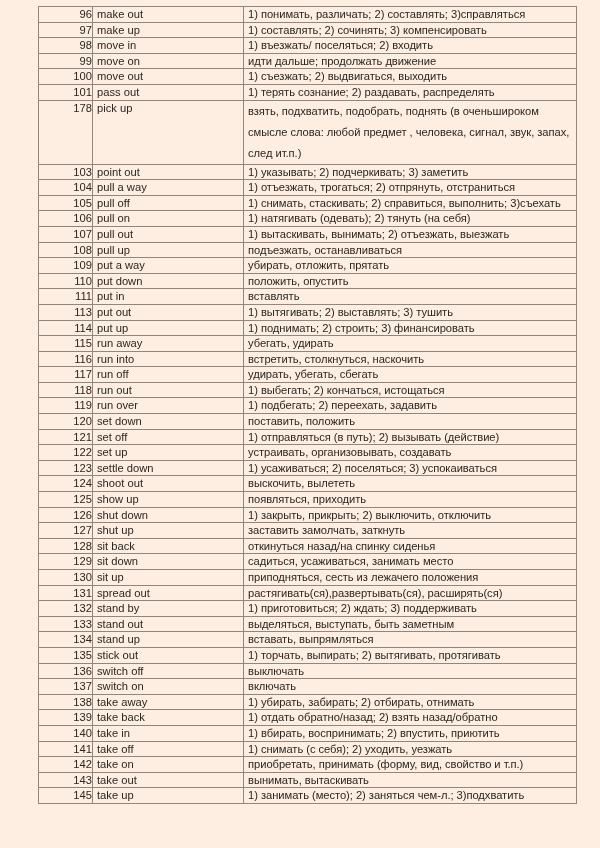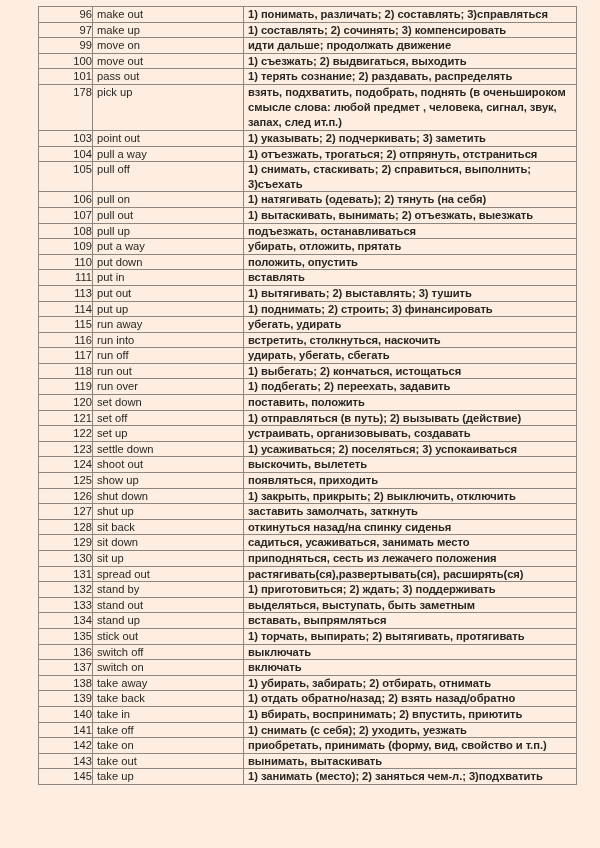--- a/index.html
+++ b/index.html
@@ -37,7 +37,7 @@
     overflow: hidden;
   }
   td.num { text-align: right; padding: 0; }
-  td.mean { white-space: normal; letter-spacing: -0.05px; font-weight: bold; }
+  td.mean { white-space: normal; letter-spacing: -0.05px; }
   td.mean.multi { line-height: 15px; }
 </style>
 </head>

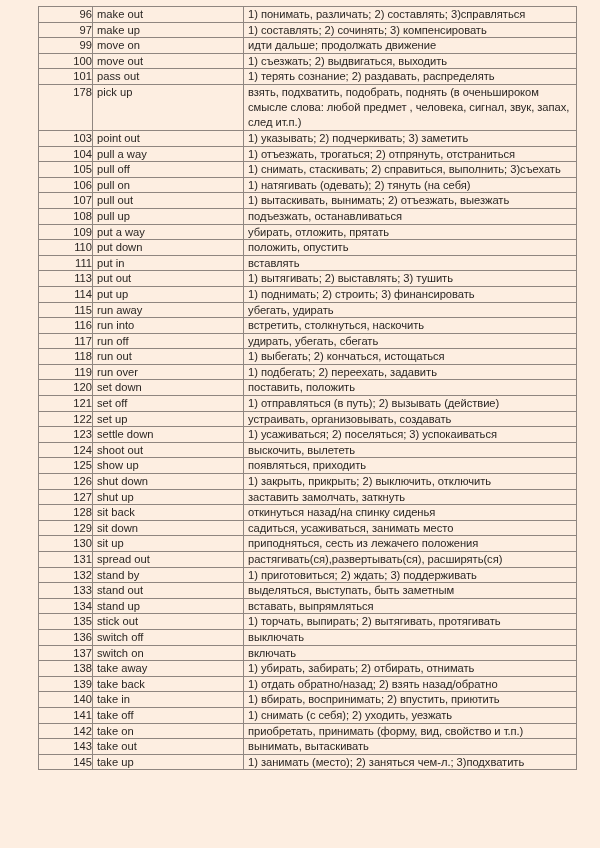--- a/index.html
+++ b/index.html
@@ -62,6 +62,11 @@
           <td class="mean">1) составлять; 2) сочинять; 3) компенсировать</td>
         </tr>
         <tr>
+          <td class="num">98</td>
+          <td class="verb">move in</td>
+          <td class="mean">1) въезжать/ поселяться; 2) входить</td>
+        </tr>
+        <tr>
           <td class="num">99</td>
           <td class="verb">move on</td>
           <td class="mean">идти дальше; продолжать движение</td>

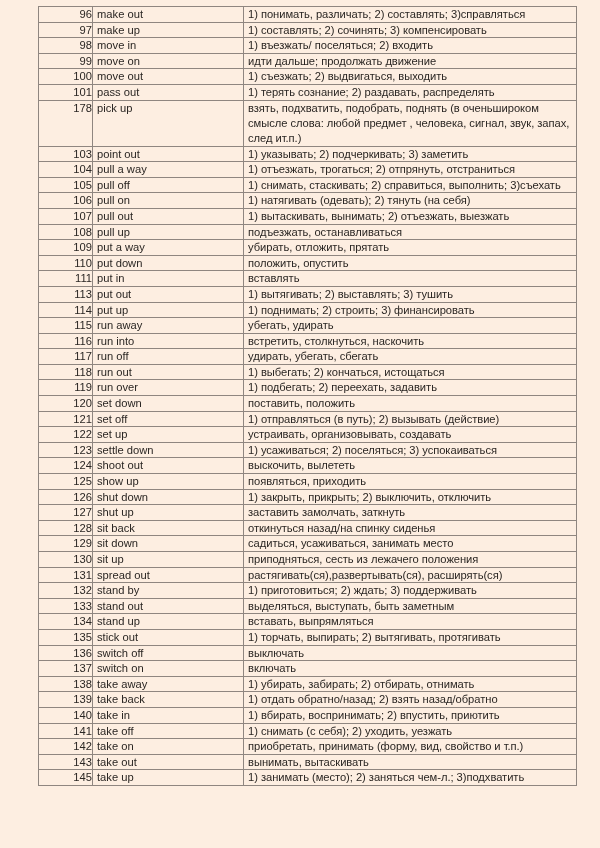--- a/index.html
+++ b/index.html
@@ -38,7 +38,7 @@
   }
   td.num { text-align: right; padding: 0; }
   td.mean { white-space: normal; letter-spacing: -0.05px; }
-  td.mean.multi { line-height: 15px; }
+  td.mean.multi { line-height: 21px; }
 </style>
 </head>
 <body>

